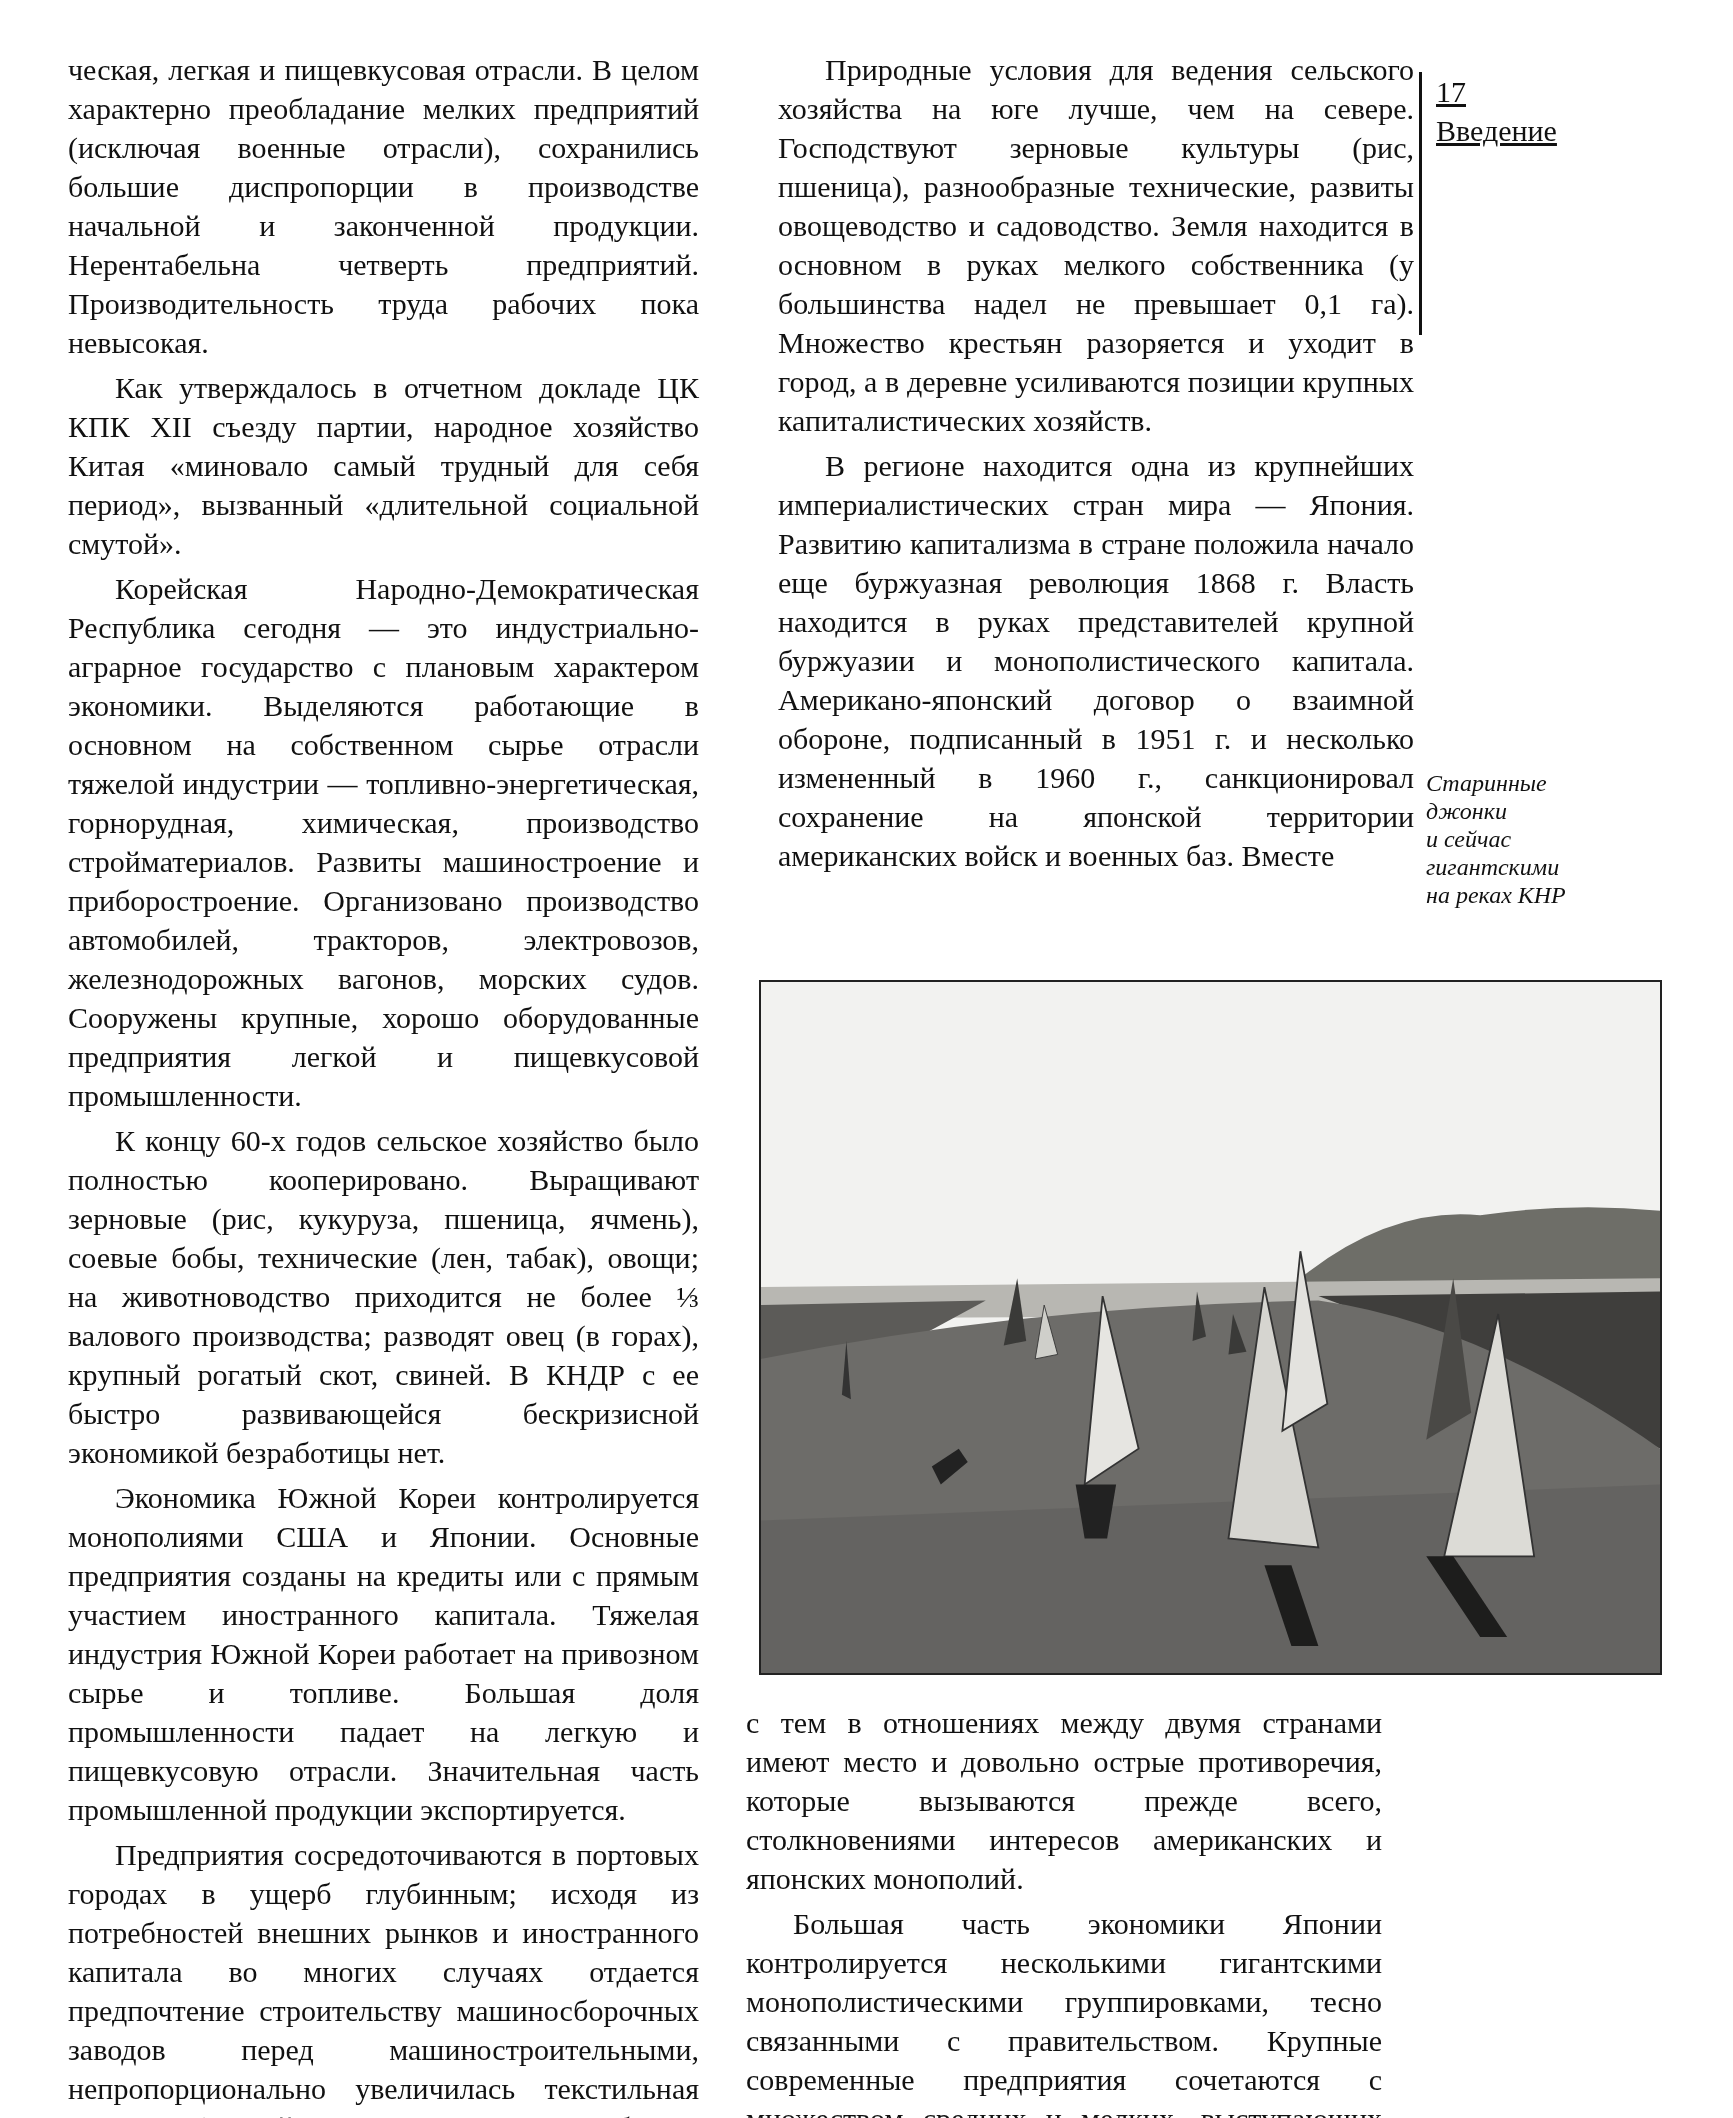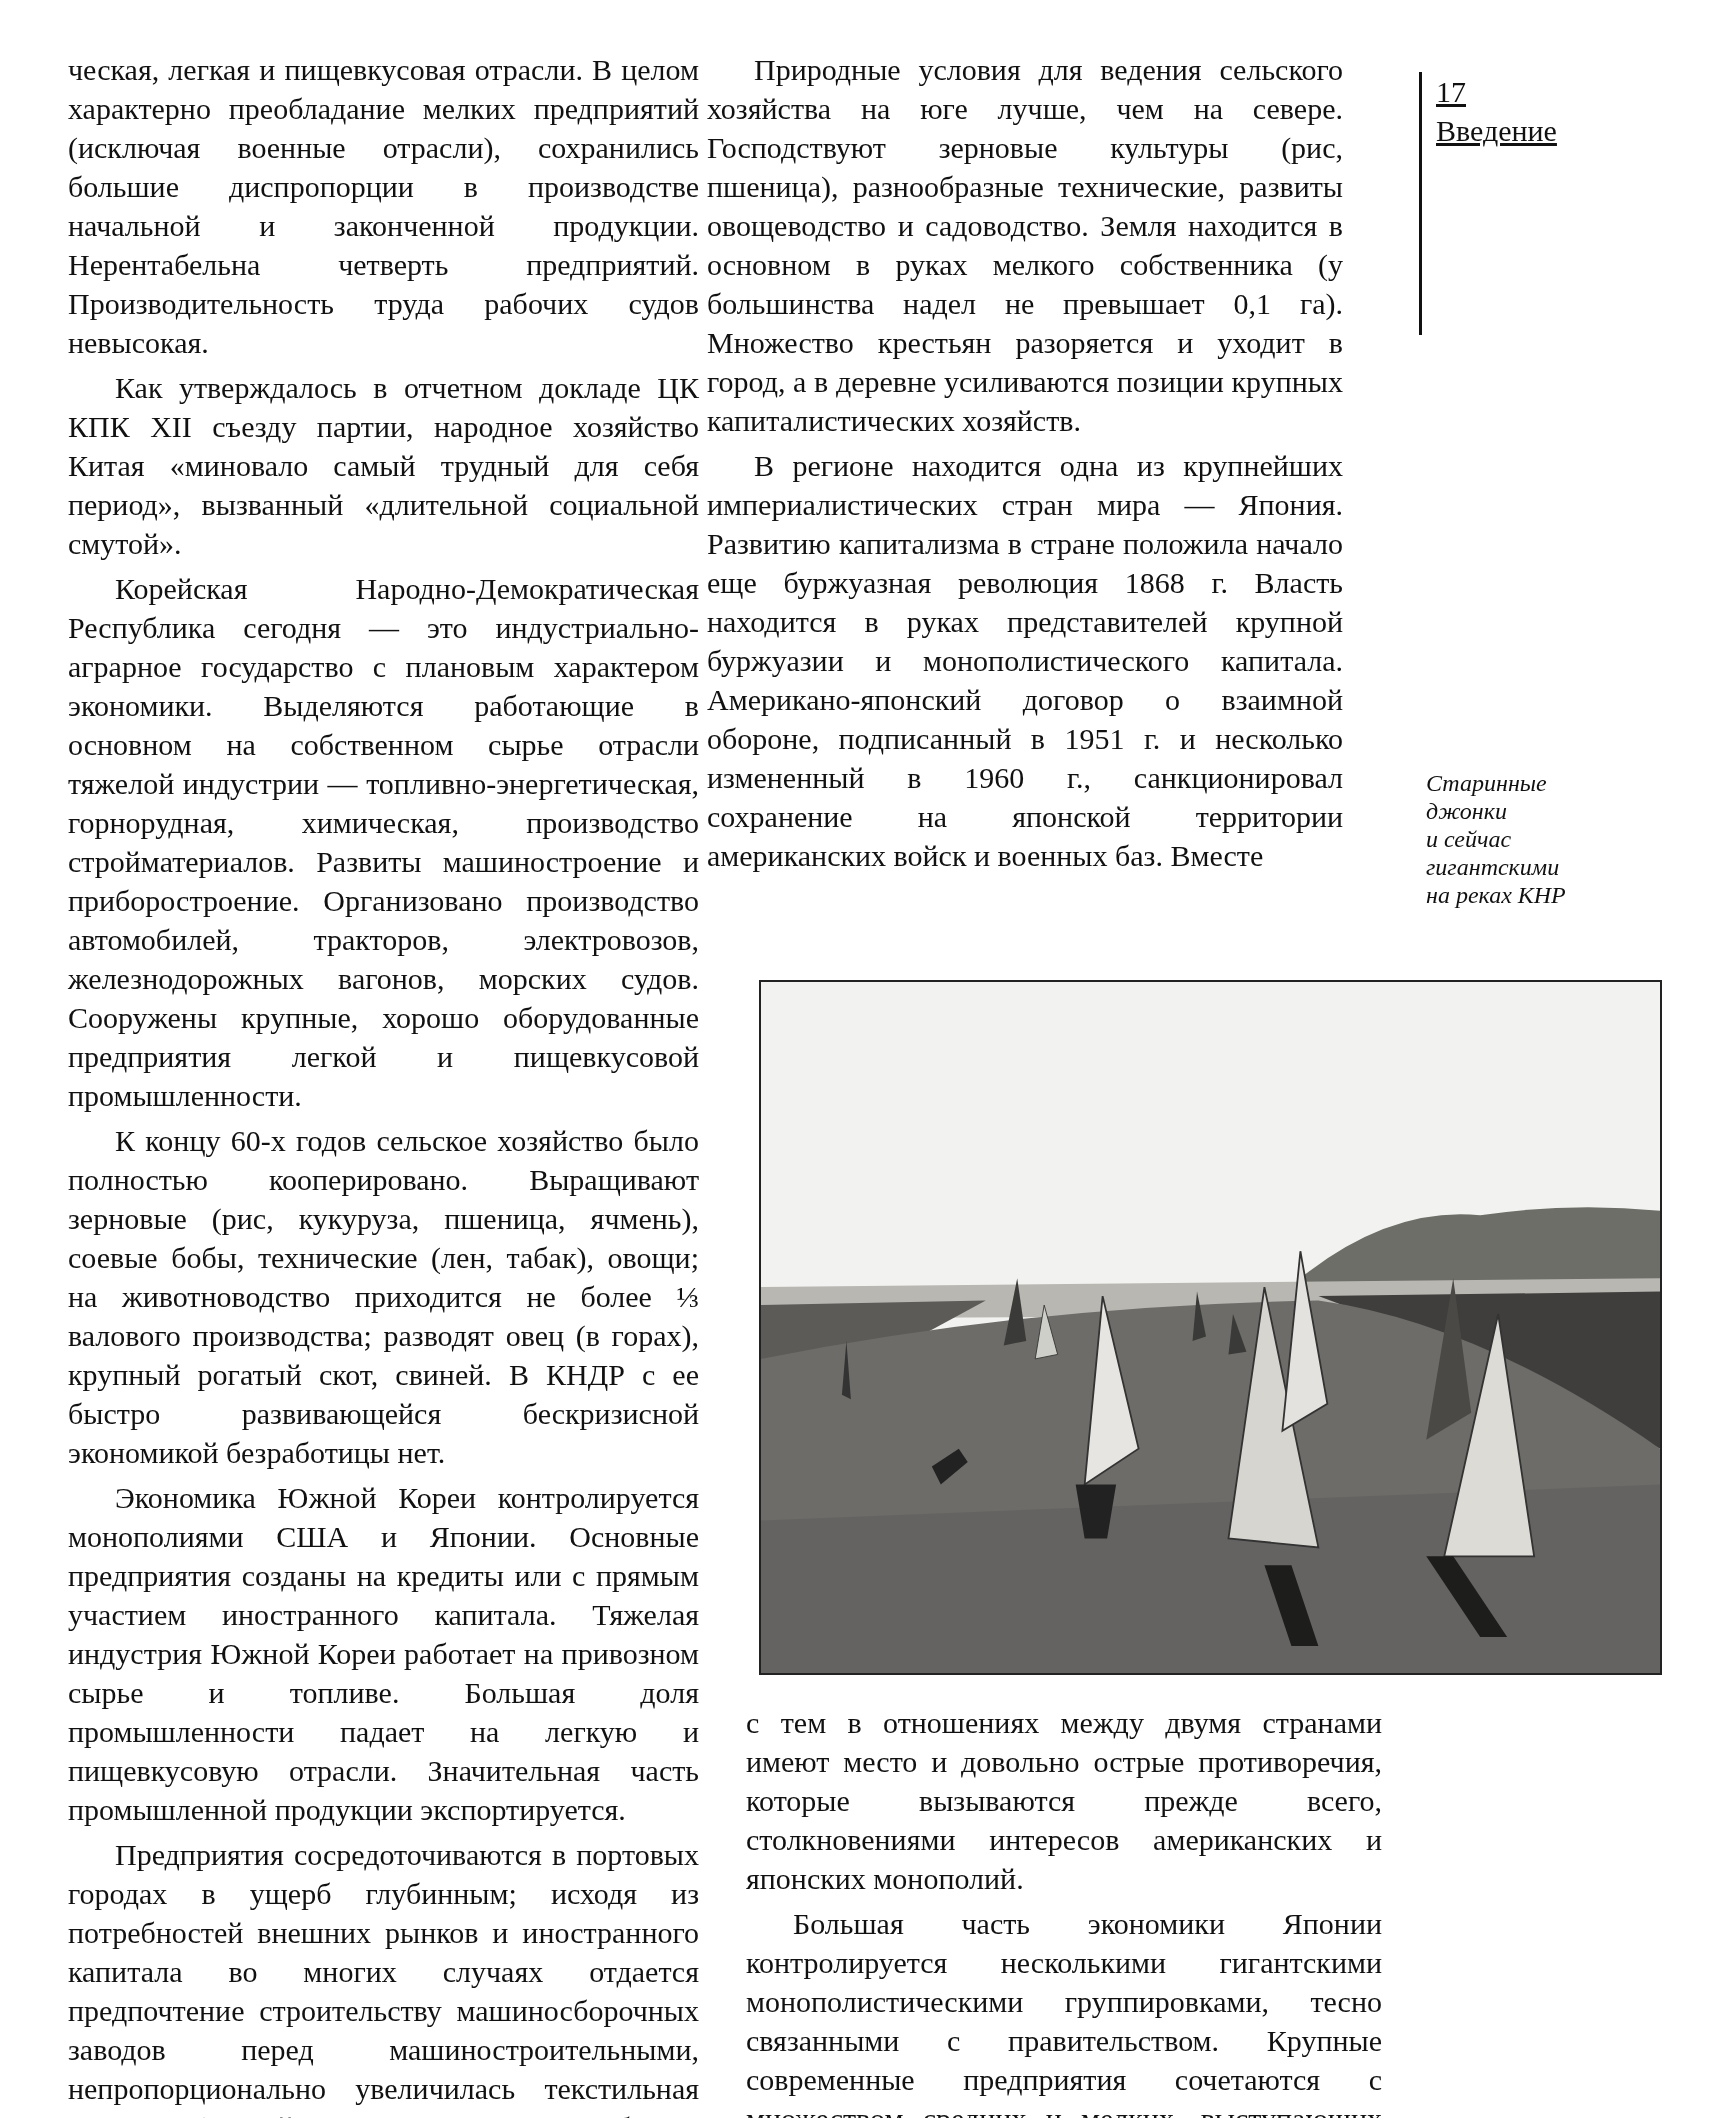--- a/index.html
+++ b/index.html
@@ -25,7 +25,7 @@
 <body>
 
 <div id="left" class="col">
-  <p class="cont">ческая, легкая и пищевкусовая отрасли. В целом характерно преобладание мелких предприятий (исключая военные отрасли), сохранились большие диспропорции в производстве начальной и законченной продукции. Нерентабельна четверть предприятий. Производительность труда рабочих судов невысокая.</p>
+  <p class="cont">ческая, легкая и пищевкусовая отрасли. В целом характерно преобладание мелких предприятий (исключая военные отрасли), сохранились большие диспропорции в производстве начальной и законченной продукции. Нерентабельна четверть предприятий. Производительность труда рабочих пока невысокая.</p>
   <p>Как утверждалось в отчетном докладе ЦК КПК XII съезду партии, народное хозяйство Китая «миновало самый трудный для себя период», вызванный «длительной социальной смутой».</p>
   <p>Корейская Народно-Демократическая Республика сегодня — это индустриально-аграрное государство с плановым характером экономики. Выделяются работающие в основном на собственном сырье отрасли тяжелой индустрии — топливно-энергетическая, горнорудная, химическая, производство стройматериалов. Развиты машиностроение и приборостроение. Организовано производство автомобилей, тракторов, электровозов, железнодорожных вагонов, морских судов. Сооружены крупные, хорошо оборудованные предприятия легкой и пищевкусовой промышленности.</p>
   <p>К концу 60-х годов сельское хозяйство было полностью кооперировано. Выращивают зерновые (рис, кукуруза, пшеница, ячмень), соевые бобы, технические (лен, табак), овощи; на животноводство приходится не более ⅓ валового производства; разводят овец (в горах), крупный рогатый скот, свиней. В КНДР с ее быстро развивающейся бескризисной экономикой безработицы нет.</p>

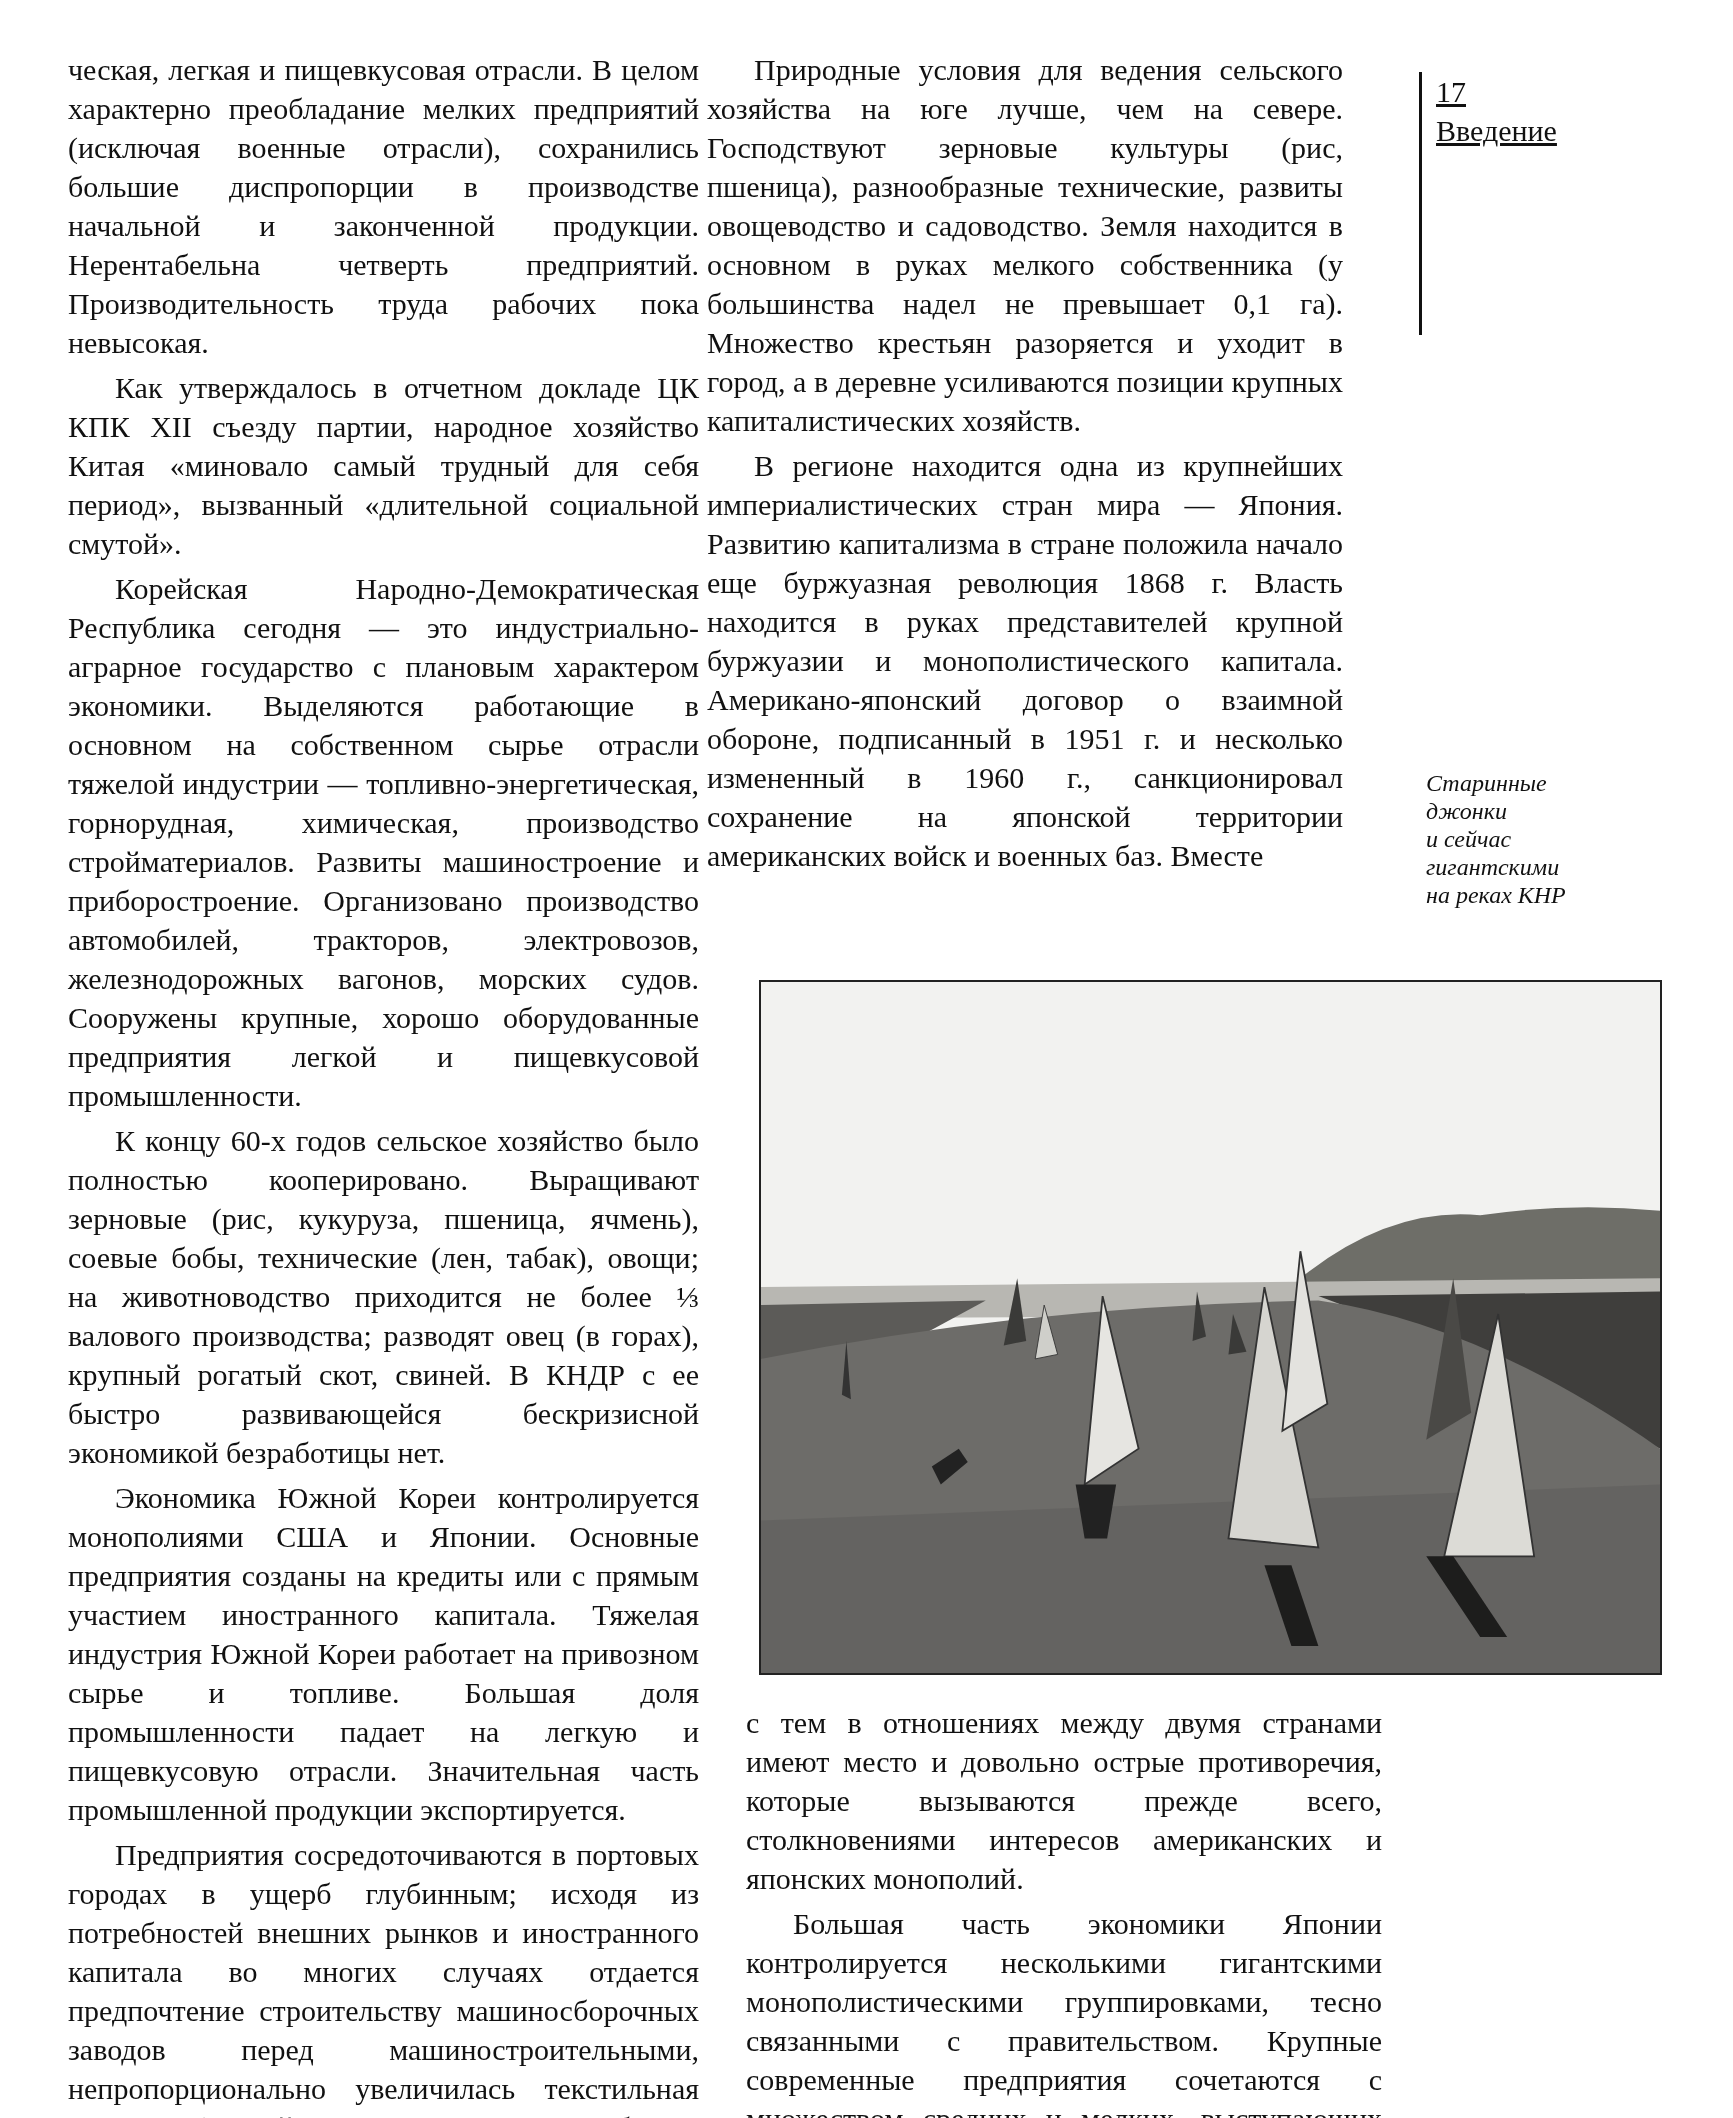--- a/index.html
+++ b/index.html
@@ -10,7 +10,7 @@
   .col p { margin: 0 0 6px 0; text-indent: 47px; }
   .col p.cont { text-indent: 0; }
   #left { left: 68px; top: 50px; width: 631px; }
-  #right-top { left: 707px; top: 50px; width: 636px; }
+  #right-top { left: 778px; top: 50px; width: 636px; }
   #right-bottom { left: 746px; top: 1703px; width: 636px; }
   #rule { position: absolute; left: 1419px; top: 72px; width: 2.5px; height: 263px; background: #111; }
   #folio { position: absolute; left: 1436px; top: 72px; font-size: 30px; line-height: 39px; text-decoration: underline; }

